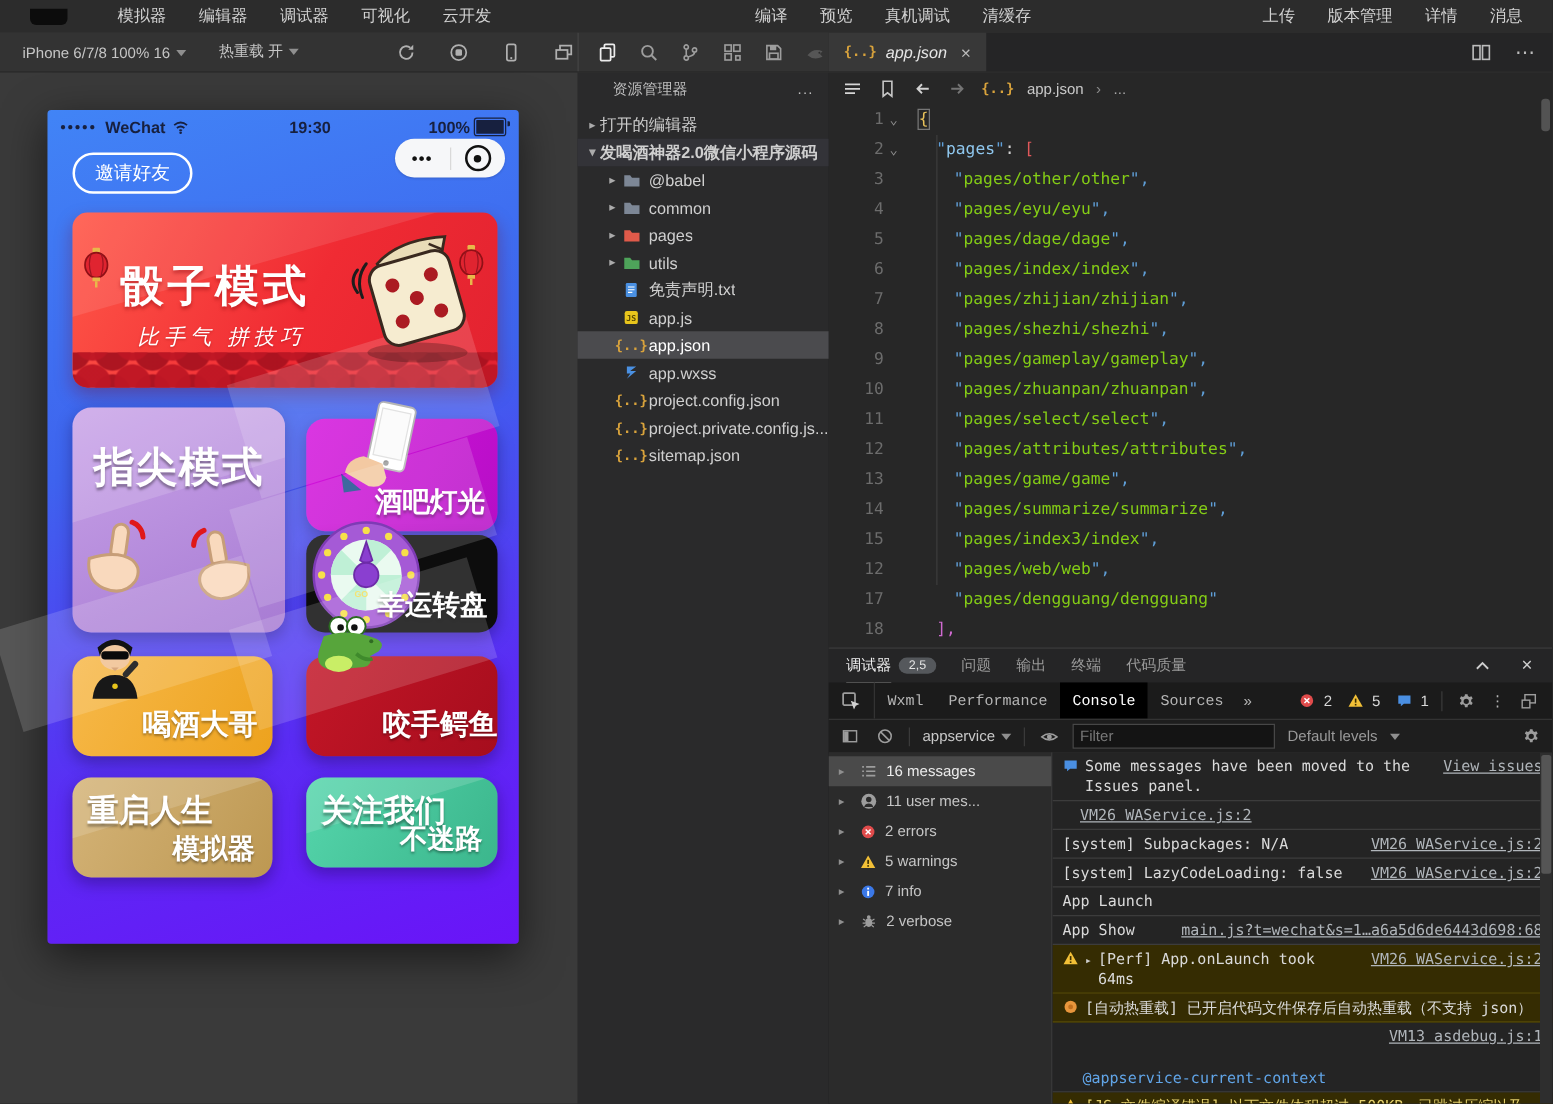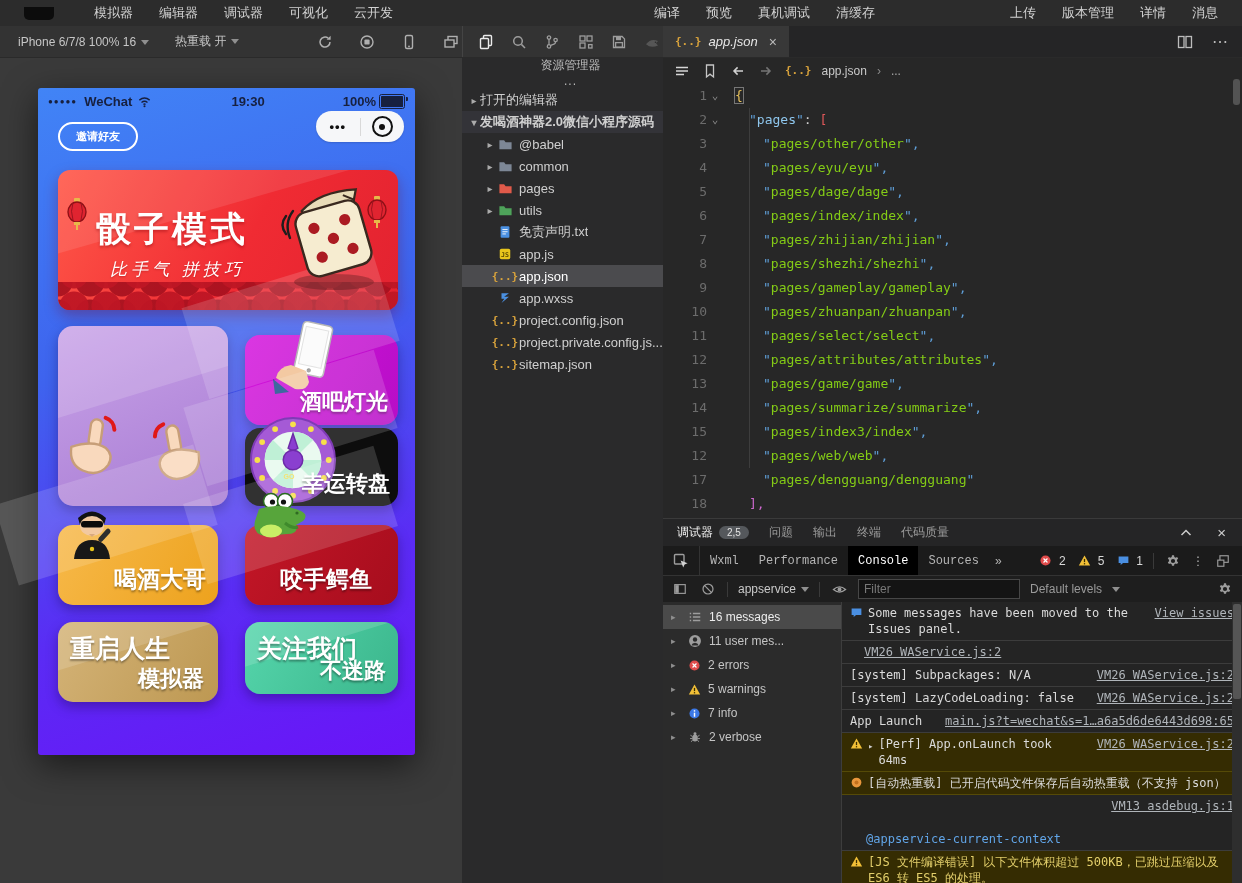--- a/index.html
+++ b/index.html
@@ -10,7 +10,7 @@
   .logo{width:30px;height:13px;background:#0c0c0c;border-radius:0 0 5px 5px;margin-left:24px;}
   .menu-group{display:flex;gap:26px;}
   .menu-left{margin-left:40px;}
-  .menu-center{position:absolute;left:654px;display:flex;gap:26px;}
+  .menu-center{position:absolute;left:604px;display:flex;gap:26px;}
   .menu-right{position:absolute;right:24px;display:flex;gap:26px;}
   .menu-item{cursor:default;}
   

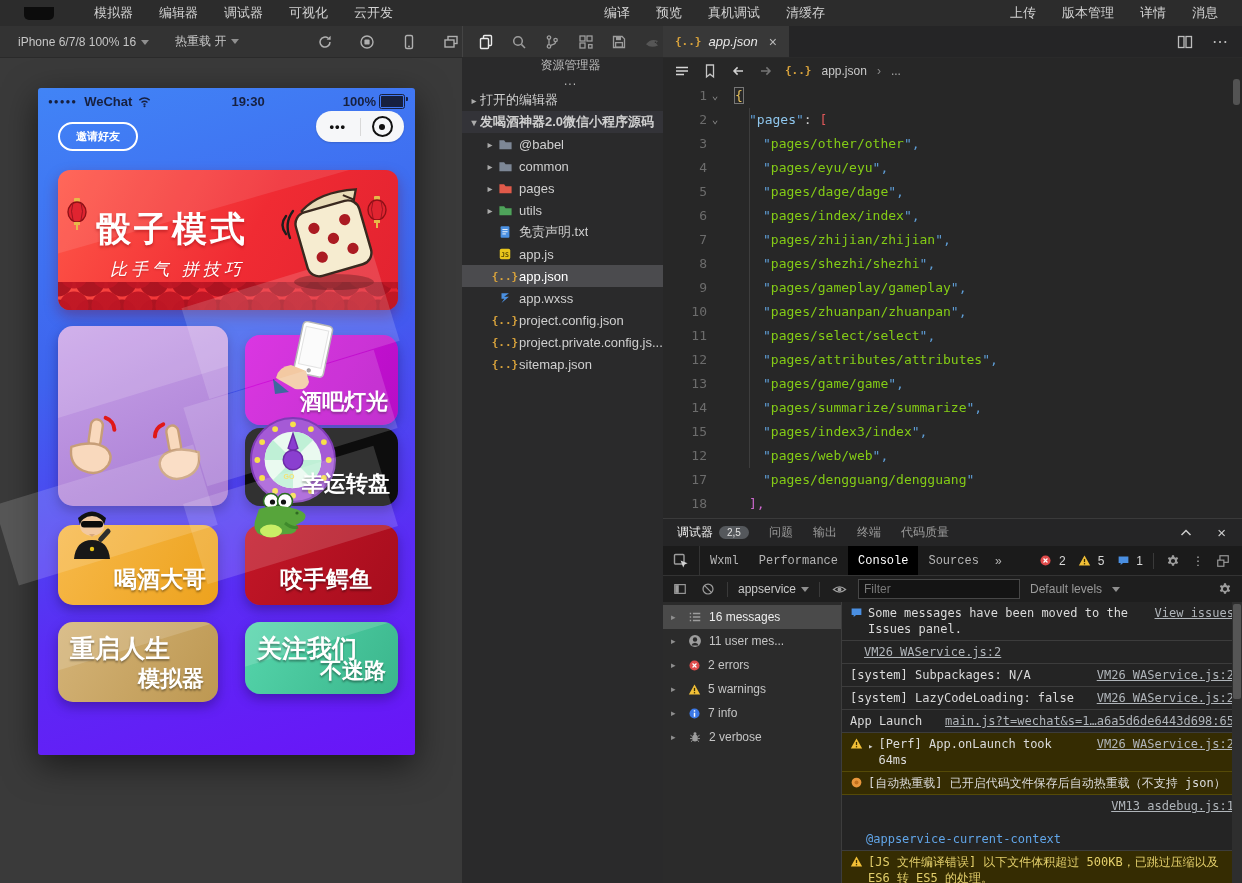--- a/index.html
+++ b/index.html
@@ -87,7 +87,7 @@
   .card-follow .l2{right:12px;bottom:8px;font-size:22px;}
   
   .explorer{position:absolute;top:57px;left:462px;width:201px;bottom:0;background:#2a2a2b;border-right:1px solid #222;font-size:13px;}
-  .explorer-header{height:28px;display:flex;align-items:center;justify-content:space-between;padding:0 12px 0 28px;color:#bdbdbd;font-size:12px;flex-direction:column;}
+  .explorer-header{height:28px;display:flex;align-items:center;justify-content:space-between;padding:0 12px 0 28px;color:#bdbdbd;font-size:12px;}
   .explorer-more{color:#bdbdbd;letter-spacing:1px;}
   .tree{position:absolute;top:32px;left:0;right:0;}
   .tree-row{height:22px;display:flex;align-items:center;color:#cfcfcf;white-space:nowrap;overflow:hidden;}

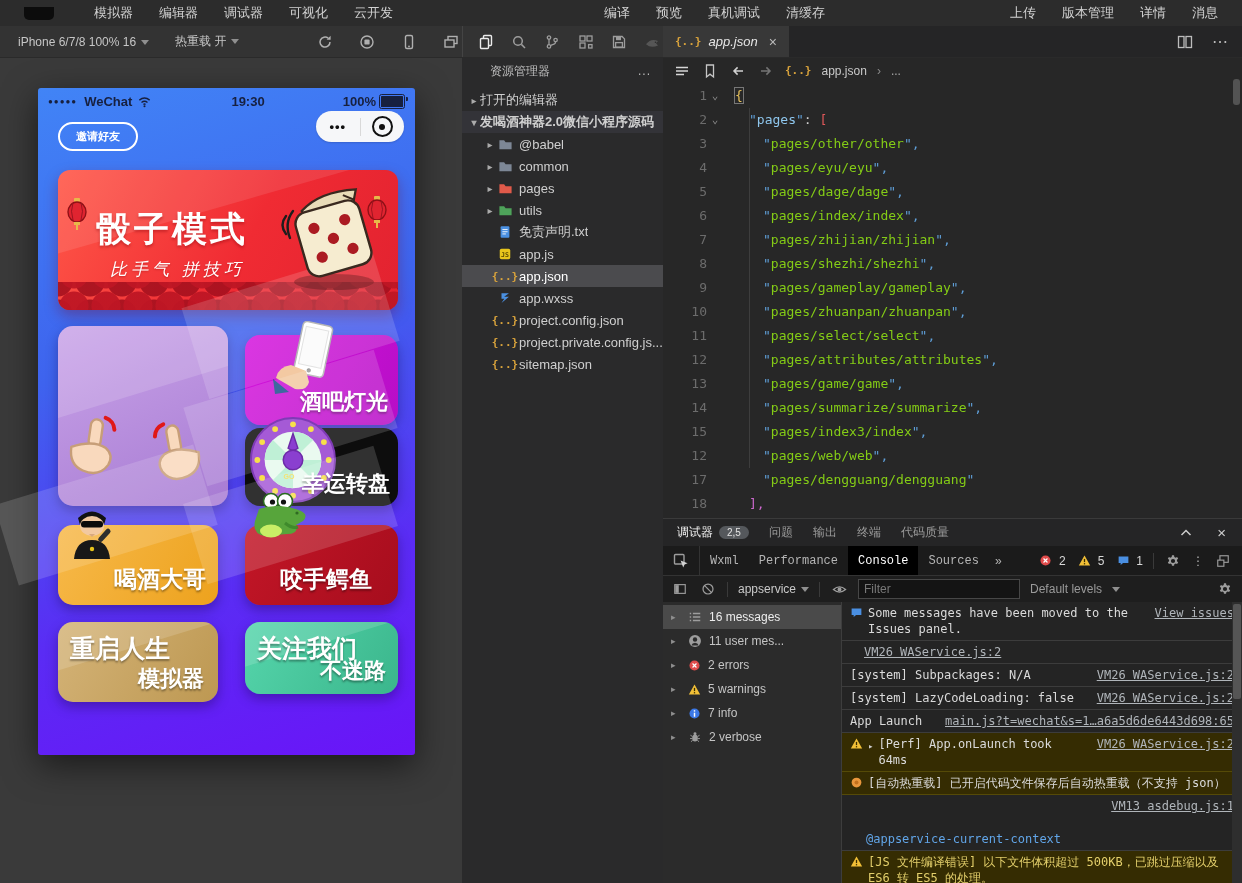--- a/index.html
+++ b/index.html
@@ -39,7 +39,7 @@
   .sb-left,.sb-right{display:flex;align-items:center;gap:3px;}
   .battery{width:22px;height:11px;border:1.6px solid #17203f;border-radius:2.5px;position:relative;background:#17203f;background-clip:content-box;padding:1px;}
   .battery::after{content:"";position:absolute;right:-4px;top:2.5px;width:2px;height:4px;background:#17203f;border-radius:0 1px 1px 0;}
-  .invite-btn{position:absolute;top:34px;left:20px;padding:5px 16px;border:2px solid #fff;border-radius:18px;color:#fff;font-size:11px;background:transparent;font-weight:bold;}
+  .invite-btn{position:absolute;top:34px;left:20px;padding:5px 16px;border:2px solid #fff;border-radius:18px;color:#fff;font-size:15px;background:transparent;}
   .capsule{position:absolute;top:23px;right:11px;width:88px;height:31px;background:#f6f7f9;border-radius:16px;display:flex;align-items:center;box-shadow:0 1px 2px rgba(0,0,0,.15);}
   .capsule-dots{flex:1;text-align:center;color:#111;font-size:13px;font-weight:bold;letter-spacing:1px;}
   .capsule-div{width:1px;height:18px;background:#d9d9d9;}

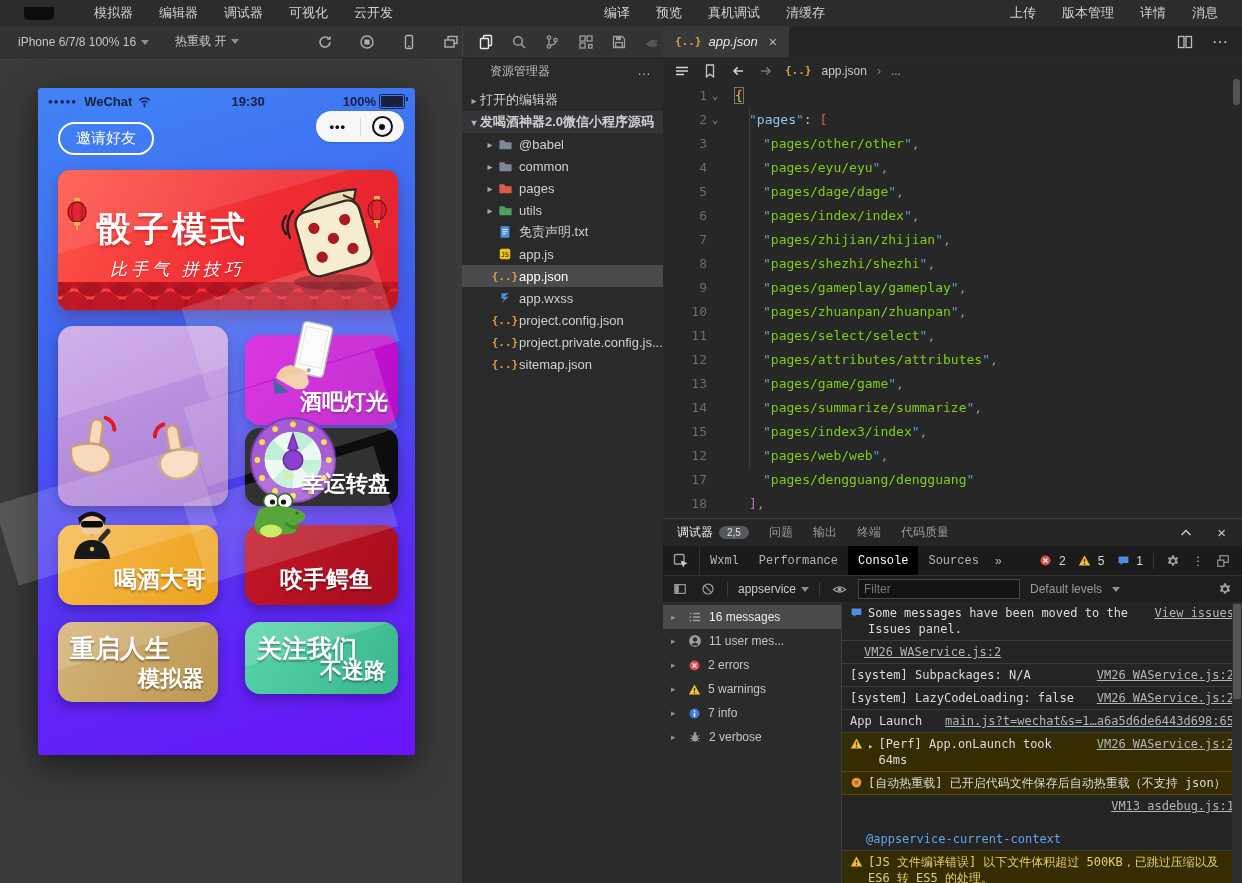--- a/index.html
+++ b/index.html
@@ -346,6 +346,7 @@
       </div>
 
       <div class="card card-fingertip">
+        <div class="card-label">指尖模式</div>
         <div class="hands"><svg width="170" height="88" viewBox="0 0 170 88" xmlns="http://www.w3.org/2000/svg">
               <g transform="translate(4,10) rotate(-8 30 30)">
                 <g fill="#f9d9bd" stroke="#c79e78" stroke-width="2.4">

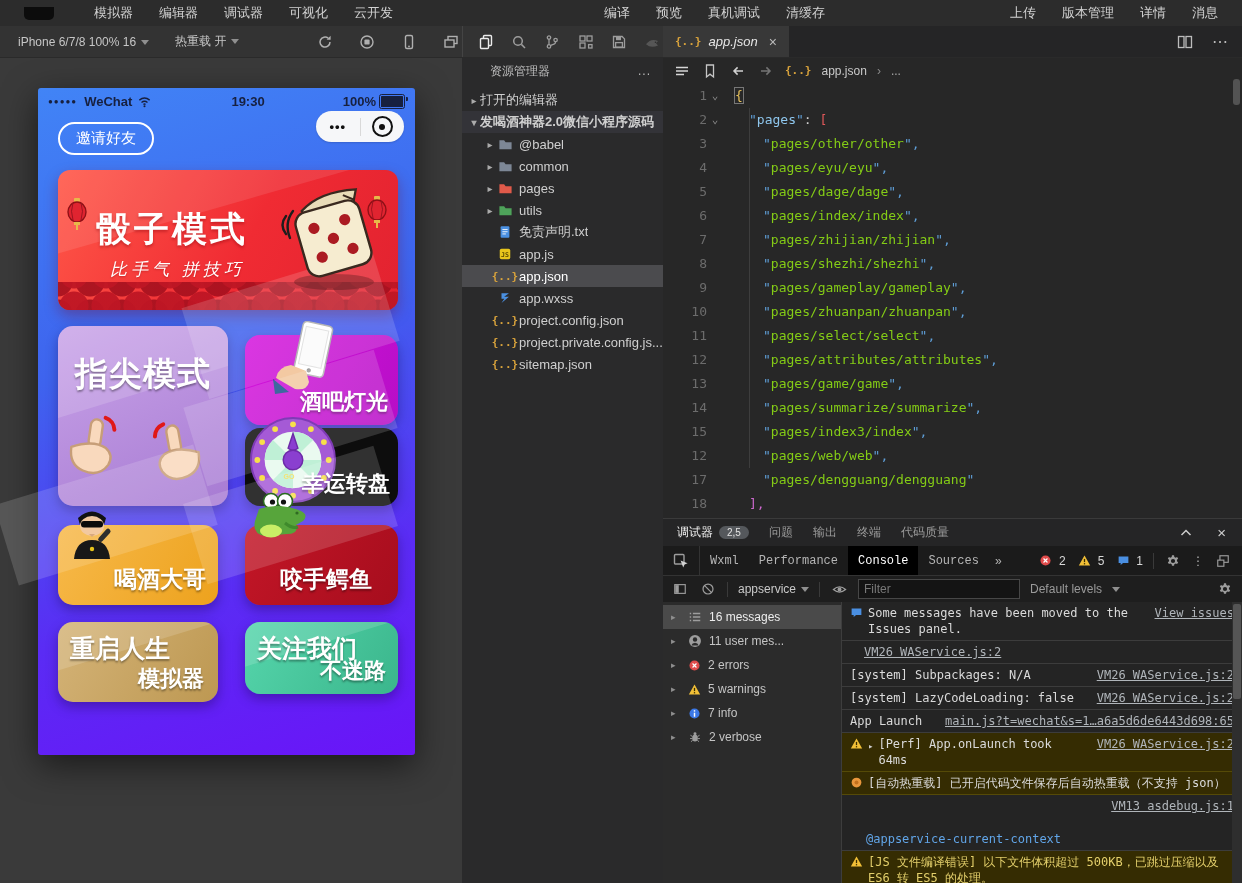--- a/index.html
+++ b/index.html
@@ -77,7 +77,7 @@
   .card-drinkbro .card-label{right:12px;bottom:10px;font-size:23px;}
   .drinkbro-art{position:absolute;left:8px;top:-22px;}
   .card-croc{left:207px;top:437px;width:153px;height:80px;background:linear-gradient(120deg,#c31627 0%,#a60d1d 100%);overflow:visible;}
-  .card-croc .card-label{right:26px;bottom:10px;font-size:23px;}
+  .card-croc .card-label{right:0;bottom:10px;font-size:23px;}
   .croc-art{position:absolute;left:4px;top:-34px;}
   .card-restart{left:20px;top:534px;width:160px;height:80px;background:linear-gradient(120deg,#d4b377 0%,#bd9852 100%);}
   .card-restart .l1{left:12px;top:10px;font-size:25px;}

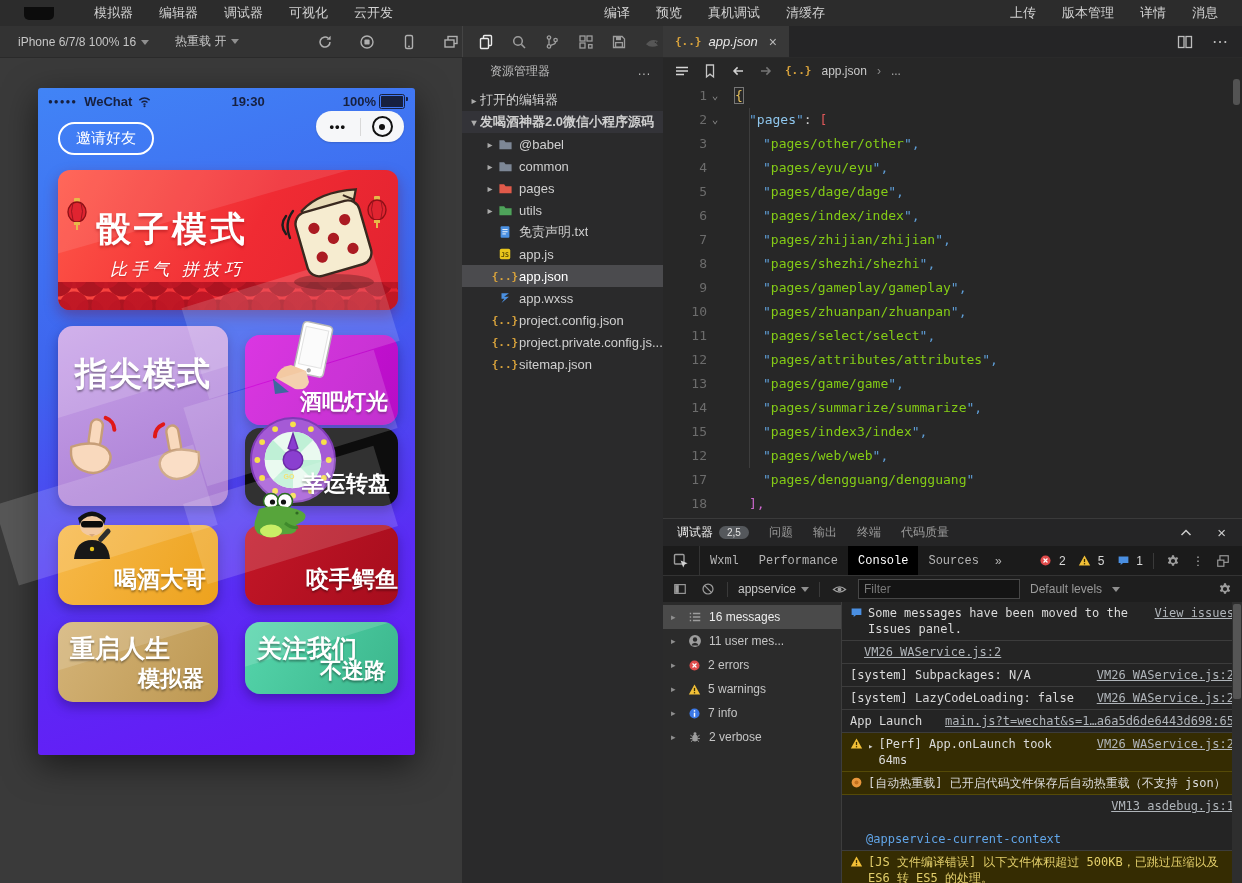--- a/index.html
+++ b/index.html
@@ -890,7 +890,6 @@
             </div>
             <div class="msg">
               <span class="msg-textwrap"><span class="msg-text">App Launch</span></span>
-              <span class="msg-link">main.js?t=wechat&amp;s=1…a6a5d6de6443d698:65</span>
             </div>
             <div class="msg warning">
               <span class="mi">

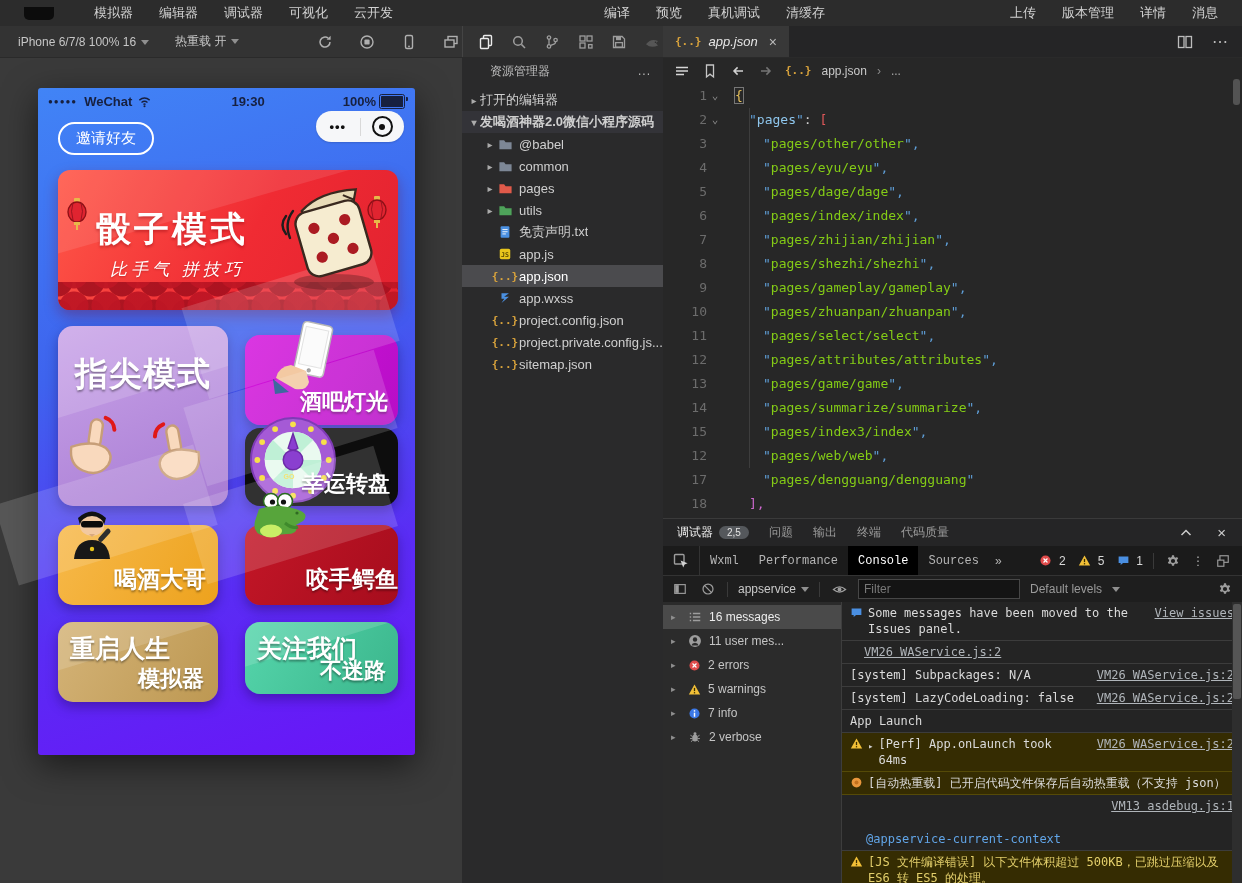--- a/index.html
+++ b/index.html
@@ -891,6 +891,10 @@
             <div class="msg">
               <span class="msg-textwrap"><span class="msg-text">App Launch</span></span>
             </div>
+            <div class="msg">
+              <span class="msg-textwrap"><span class="msg-text">App Show</span></span>
+              <span class="msg-link">main.js?t=wechat&amp;s=1…a6a5d6de6443d698:68</span>
+            </div>
             <div class="msg warning">
               <span class="mi">
                 <svg width="13" height="13" viewBox="0 0 16 16" xmlns="http://www.w3.org/2000/svg">

